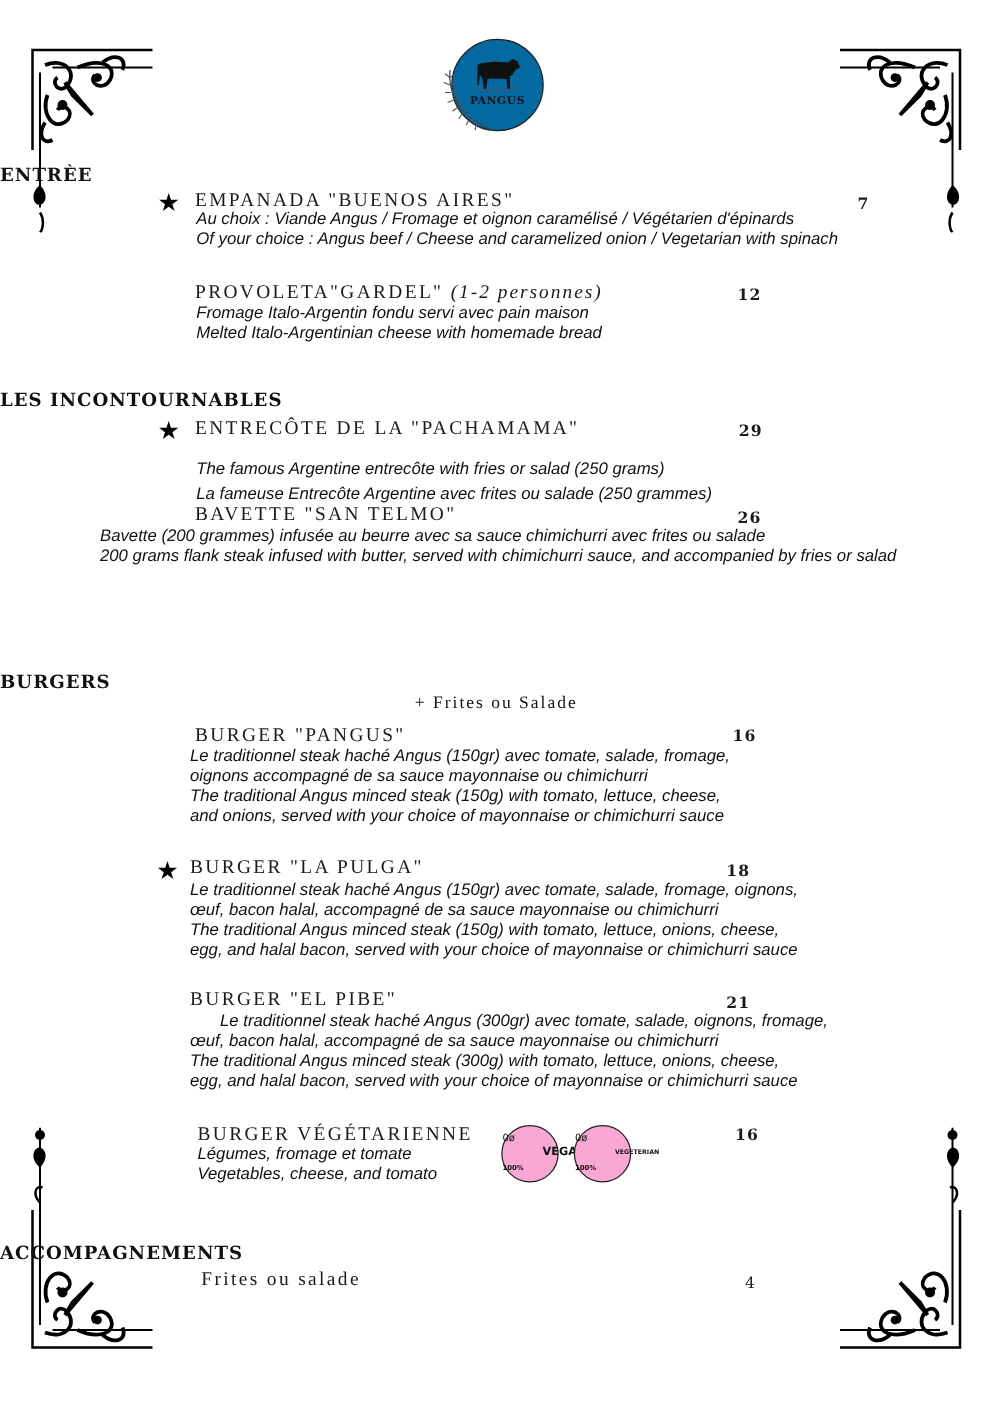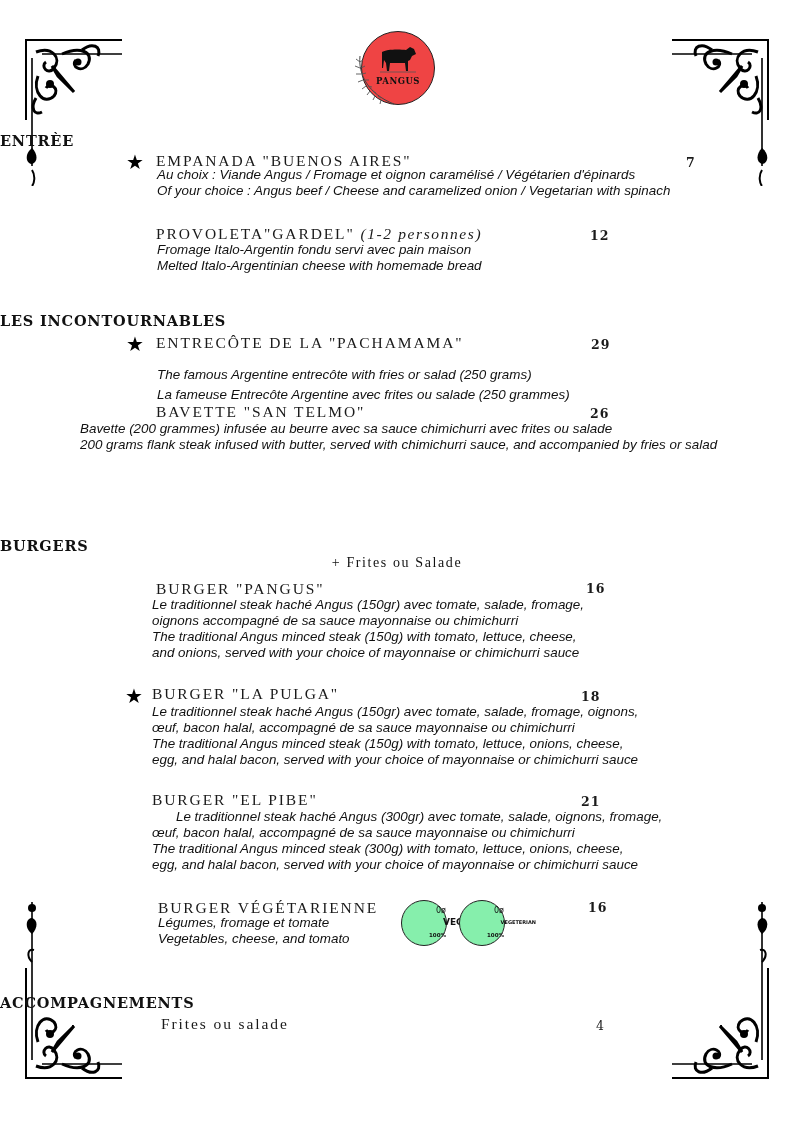--- a/index.html
+++ b/index.html
@@ -12,7 +12,7 @@
   .price { position:absolute; font-family:"DejaVu Serif", serif; font-weight:bold; font-size:12.5px; letter-spacing:1px; color:#1a1a1a; }
   .desc { position:absolute; font-family:Liberation Sans, sans-serif; font-style:italic; font-size:13.4px; line-height:16px; color:#111; white-space:nowrap; }
   .star { position:absolute; font-size:20px; line-height:20px; color:#000; font-family:"DejaVu Sans", sans-serif; }
-  .logo { position:absolute; left:361px; top:31px; width:72px; height:72px; border:1.5px solid #222; border-radius:50%; background:#ef4444; }
+  .logo { position:absolute; left:361px; top:31px; width:72px; height:72px; border:1.5px solid #222; border-radius:50%; background:#0369a1; }
   .logo-text { position:absolute; left:0; top:44px; width:72px; text-align:center; font-family:"DejaVu Serif", serif; font-weight:bold; font-size:8.5px; letter-spacing:0.5px; color:#111; }
   .badge { position:absolute; width:44px; height:44px; border:1.3px solid #222; border-radius:50%; background:#86efac; text-align:right; font-family:"DejaVu Sans", sans-serif; }
   .badge .leaf { position:absolute; top:5px; left:0; width:100%; font-size:8px; line-height:9px; }

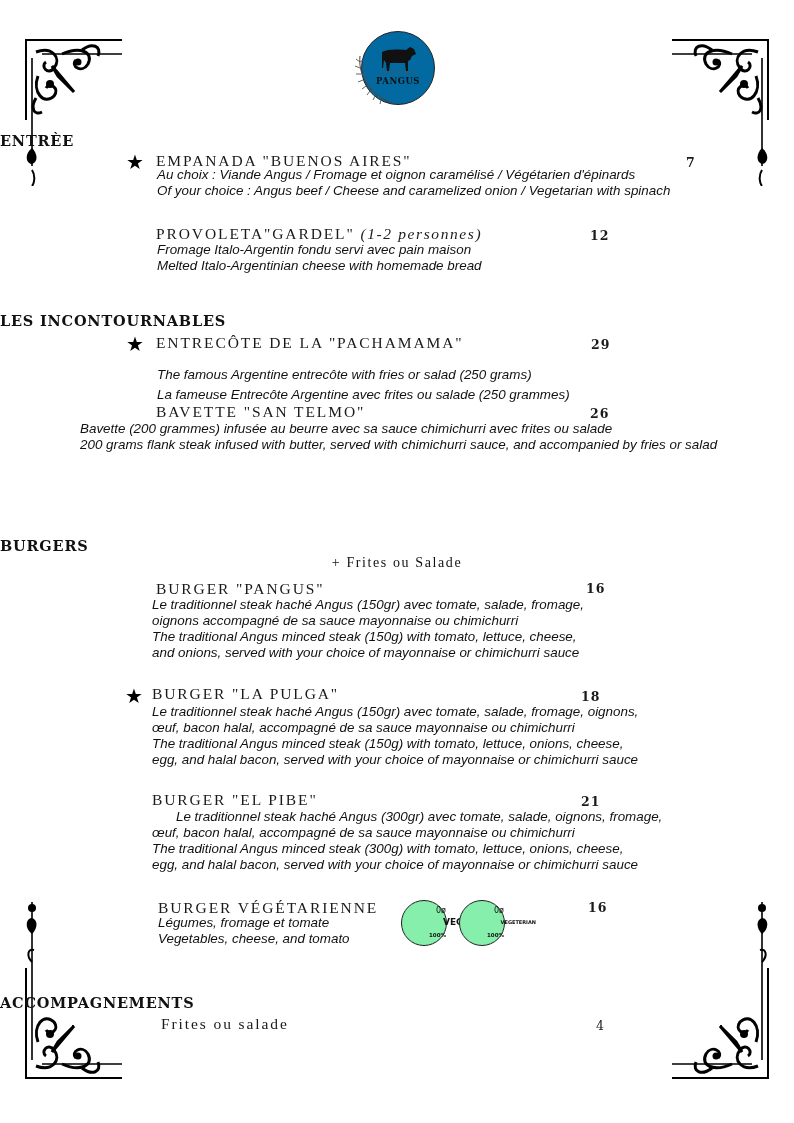--- a/index.html
+++ b/index.html
@@ -14,7 +14,7 @@
   .star { position:absolute; font-size:20px; line-height:20px; color:#000; font-family:"DejaVu Sans", sans-serif; }
   .logo { position:absolute; left:361px; top:31px; width:72px; height:72px; border:1.5px solid #222; border-radius:50%; background:#0369a1; }
   .logo-text { position:absolute; left:0; top:44px; width:72px; text-align:center; font-family:"DejaVu Serif", serif; font-weight:bold; font-size:8.5px; letter-spacing:0.5px; color:#111; }
-  .badge { position:absolute; width:44px; height:44px; border:1.3px solid #222; border-radius:50%; background:#86efac; text-align:right; font-family:"DejaVu Sans", sans-serif; }
+  .badge { position:absolute; width:44px; height:44px; border:1.3px solid #222; border-radius:50%; background:#f9a8d4; text-align:left; font-family:"DejaVu Sans", sans-serif; }
   .badge .leaf { position:absolute; top:5px; left:0; width:100%; font-size:8px; line-height:9px; }
   .badge .b-label { position:absolute; left:0; width:100%; font-weight:bold; color:#111;margin-left:32px; }
   .badge .b-pct { position:absolute; left:0; width:100%; top:31px; font-size:5.5px; font-weight:bold; }

